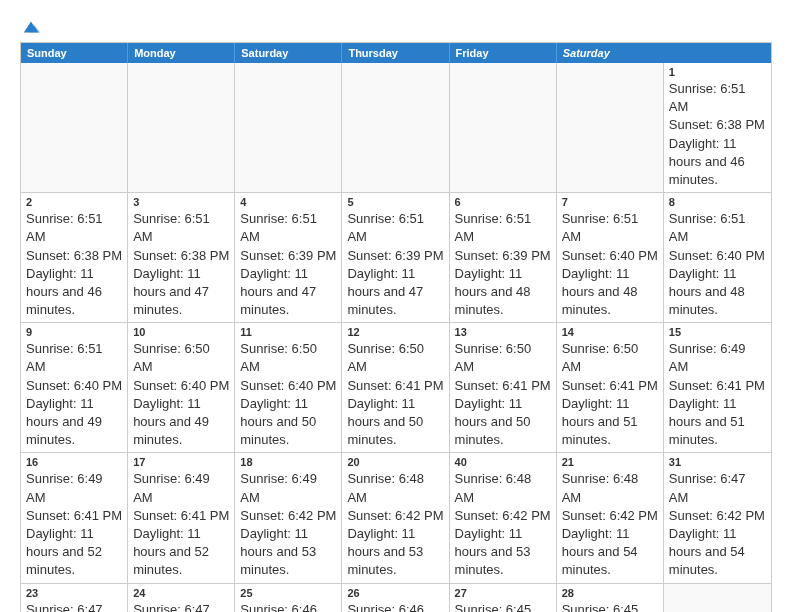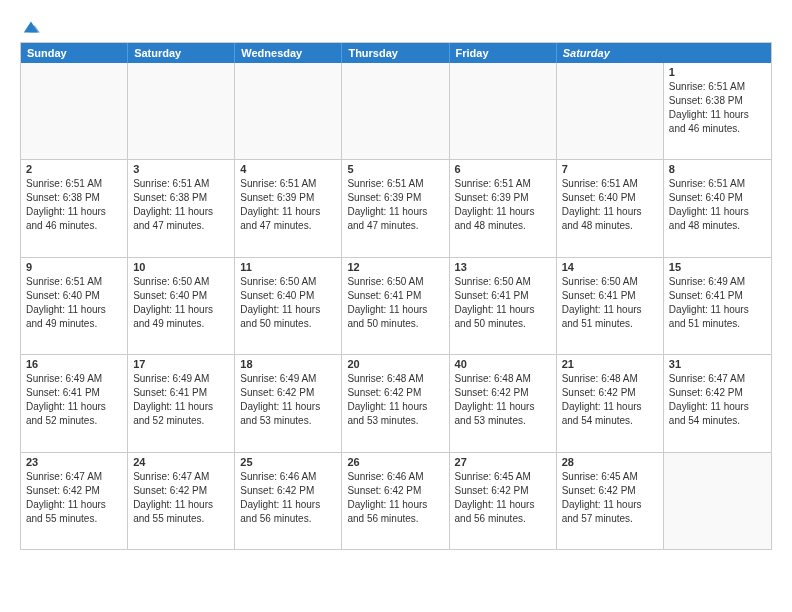--- a/index.html
+++ b/index.html
@@ -146,6 +146,7 @@
   <div class="calendar">
     <div class="cal-header">
     <div class="cal-header-cell">Sunday</div>
+        <div class="cal-header-cell">Monday</div>
         <div class="cal-header-cell">Saturday</div>
         <div class="cal-header-cell">Wednesday</div>
         <div class="cal-header-cell">Thursday</div>

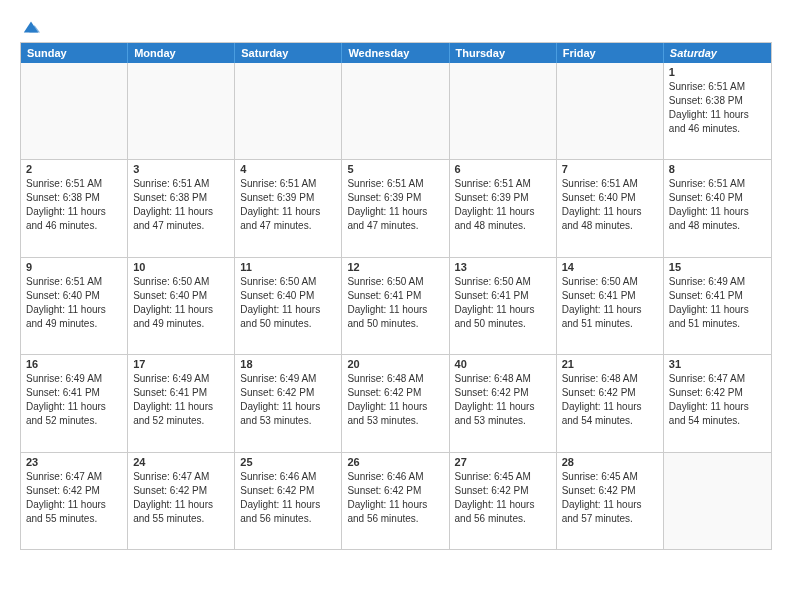--- a/index.html
+++ b/index.html
@@ -148,7 +148,6 @@
     <div class="cal-header-cell">Sunday</div>
         <div class="cal-header-cell">Monday</div>
         <div class="cal-header-cell">Saturday</div>
-        <div class="cal-header-cell">Wednesday</div>
         <div class="cal-header-cell">Thursday</div>
         <div class="cal-header-cell">Friday</div>
         <div class="cal-header-cell">Saturday</div>

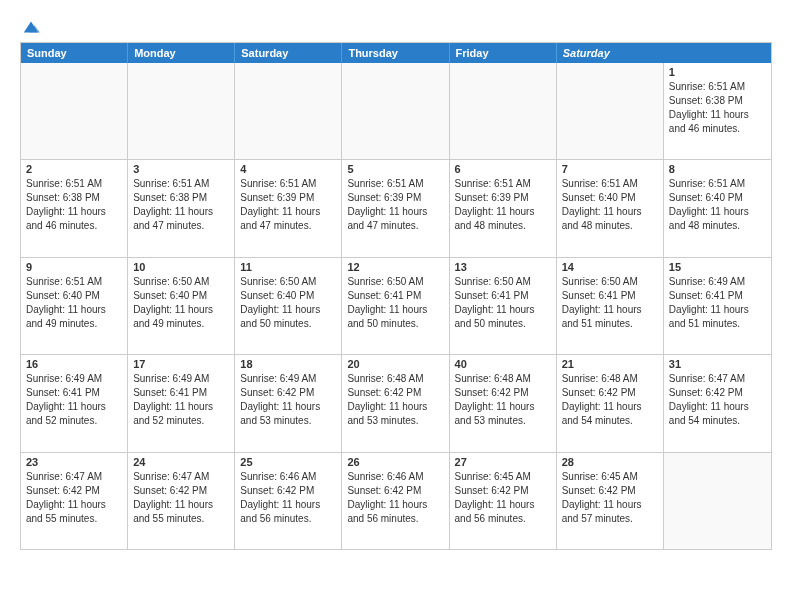--- a/index.html
+++ b/index.html
@@ -115,7 +115,7 @@
       display: block;
     }
     .cell-info {
-      font-size: 10px;
+      font-size: 13px;
       line-height: 1.4;
       color: #333;
     }

